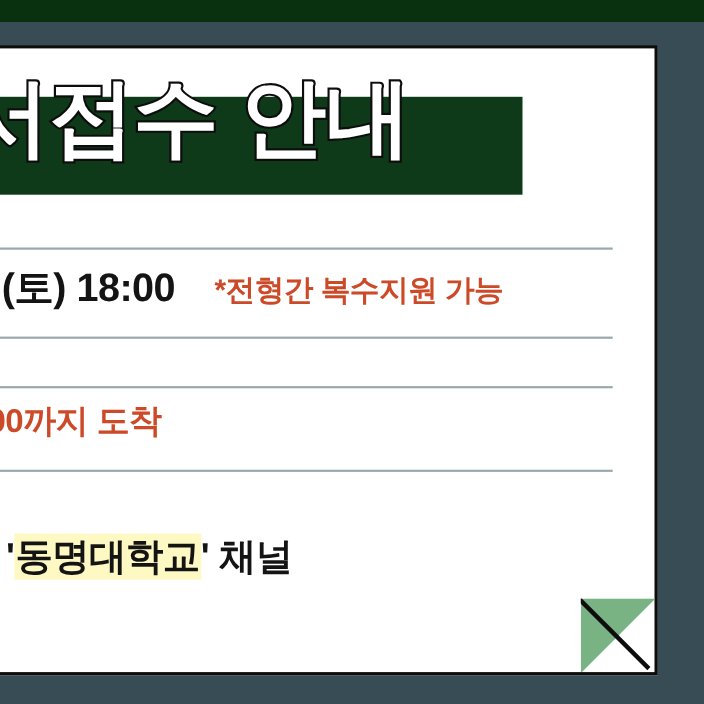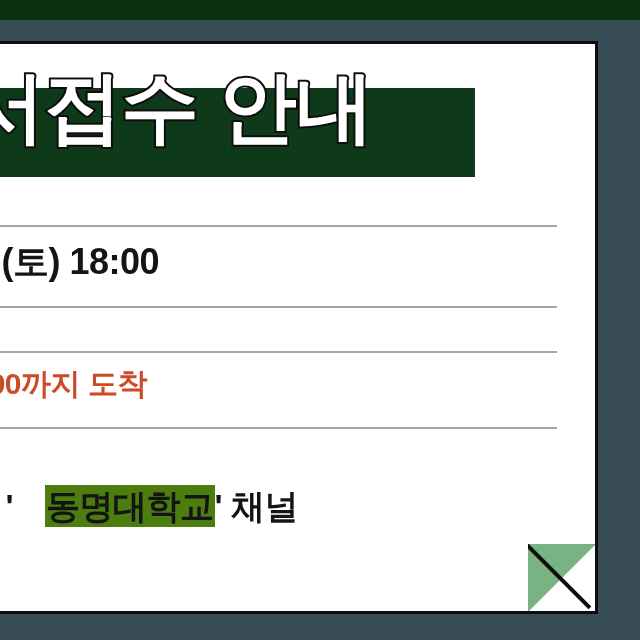--- a/index.html
+++ b/index.html
@@ -186,6 +186,7 @@
       <div class="hline l4"></div>
 
       <div class="row-text row-date">7. (토) 18:00</div>
+      <div class="row-text row-note">*전형간 복수지원 가능</div>
 
       <div class="row-text row-arrive">8:00까지 도착</div>
 

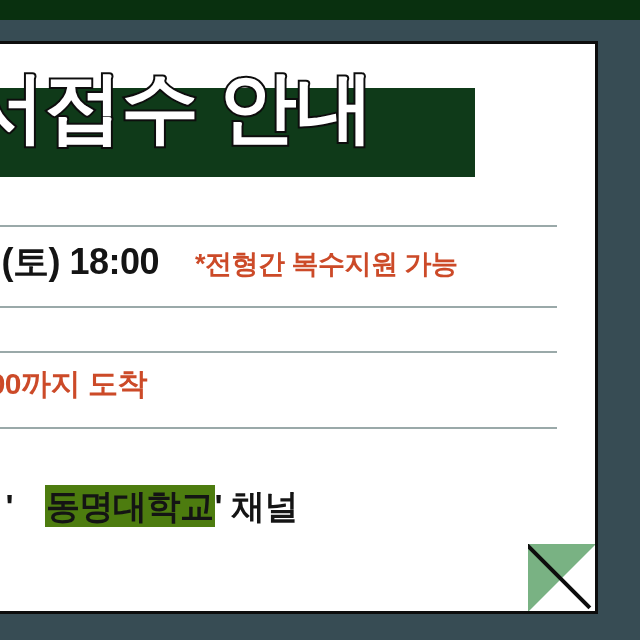--- a/index.html
+++ b/index.html
@@ -159,9 +159,8 @@
     letter-spacing: -0.5px;
   }
   .row-channel .hl {
-    background: #4d7c0f;
+    background: #fef9c3;
     padding: 2px 1px;
-    margin-left: 32px;
   }
 </style>
 </head>

